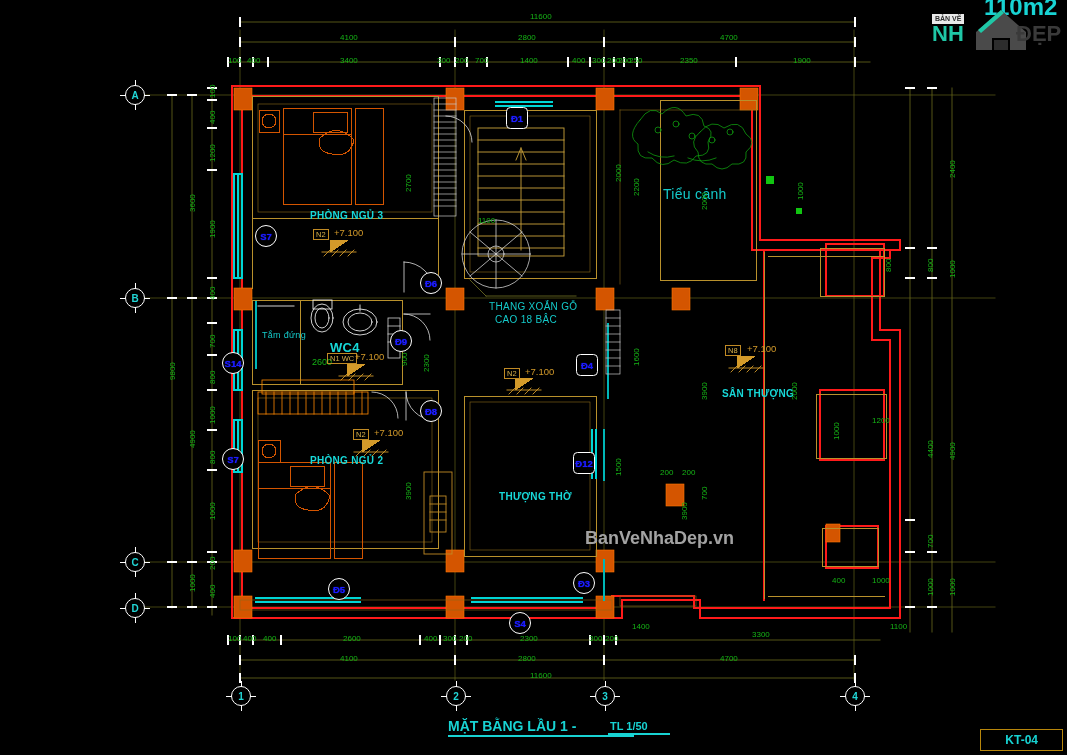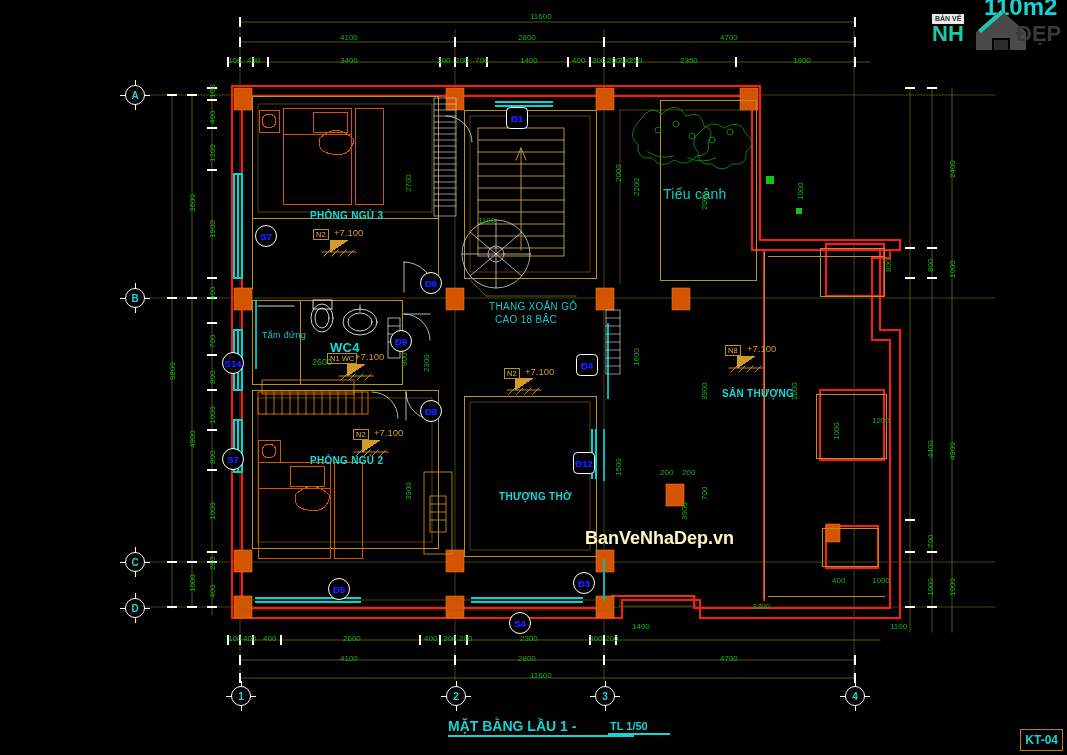--- a/index.html
+++ b/index.html
@@ -94,7 +94,7 @@
     font-family:"Liberation Sans", sans-serif;
     white-space:nowrap;
   }
-  #wm-center { left:585px; top:528px; font-size:18px; font-weight:bold; color:#fef9c3; }
+  #wm-center { left:585px; top:528px; font-size:18px; font-weight:bold; color:#a3a3a3; }
   #wm-bottom { left:380px; top:705px; font-size:19px; font-weight:bold; color:#d0d0d0; }
 
   #title-main {

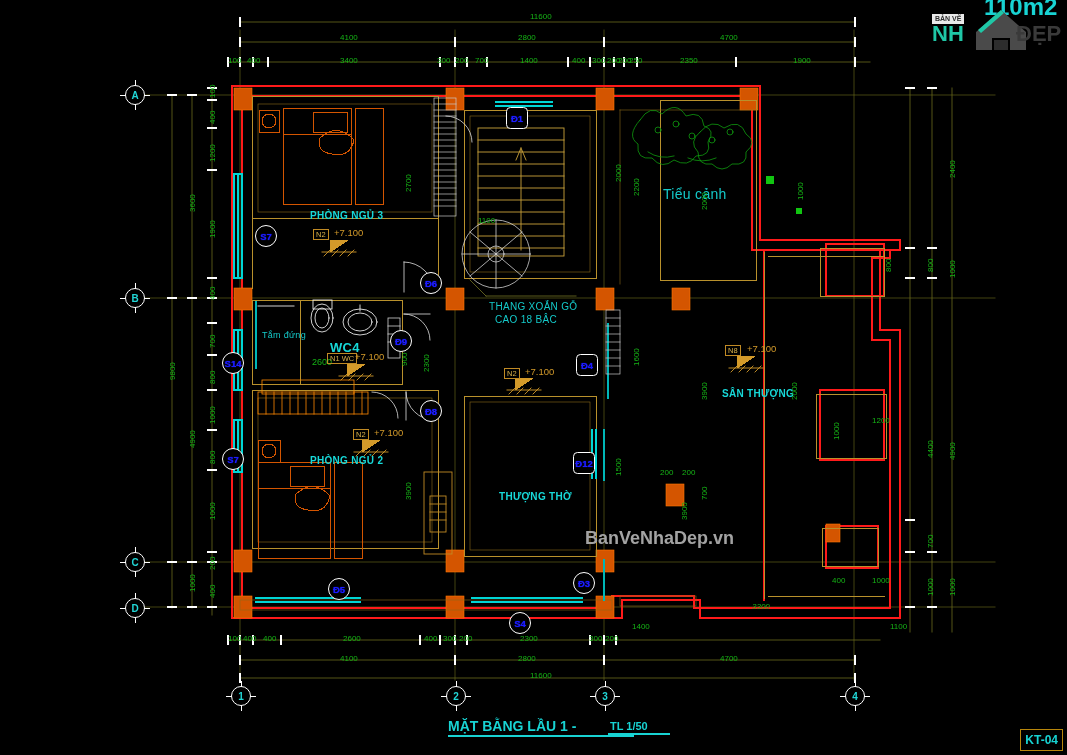--- a/index.html
+++ b/index.html
@@ -734,7 +734,7 @@
   <div class="dim" style="left:340px;top:654px;">4100</div>
   <div class="dim" style="left:518px;top:654px;">2800</div>
   <div class="dim" style="left:720px;top:654px;">4700</div>
-  <div class="dim" style="left:752px;top:602px;font-style:italic;">3300</div>
+  <div class="dim" style="left:752px;top:630px;">3300</div>
   <div class="dim" style="left:890px;top:622px;">1100</div>
   <div class="dim" style="left:530px;top:671px;">11600</div>
 

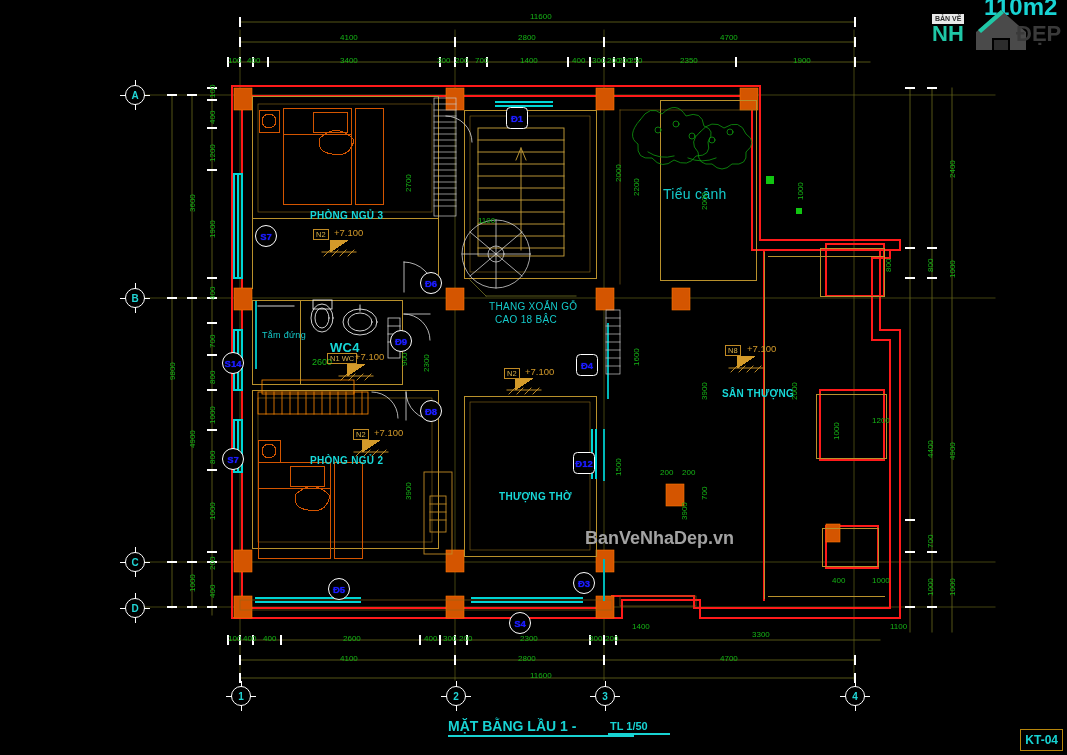--- a/index.html
+++ b/index.html
@@ -115,7 +115,7 @@
     border:1.3px solid #b8860b;
     color:#17d3d3; font-size:12px; font-weight:bold;
     font-family:"Liberation Sans", sans-serif;
-    padding:3px 4px;
+    padding:3px 24px;
   }
 
   

